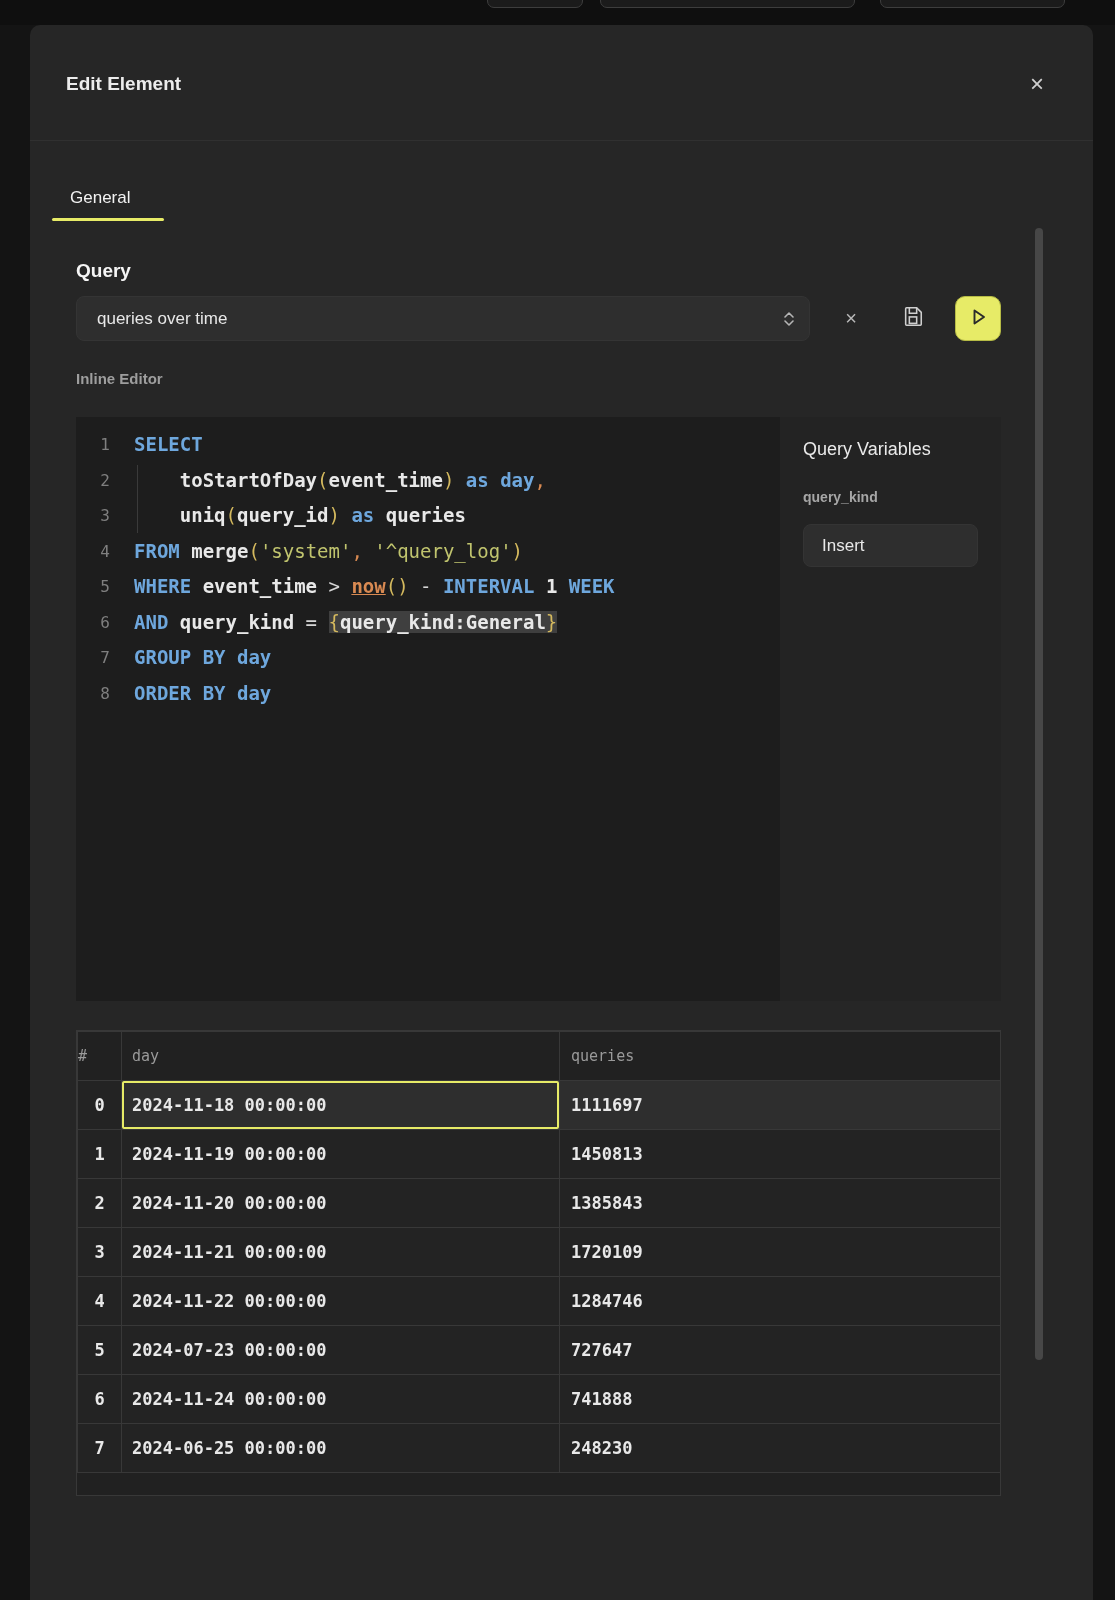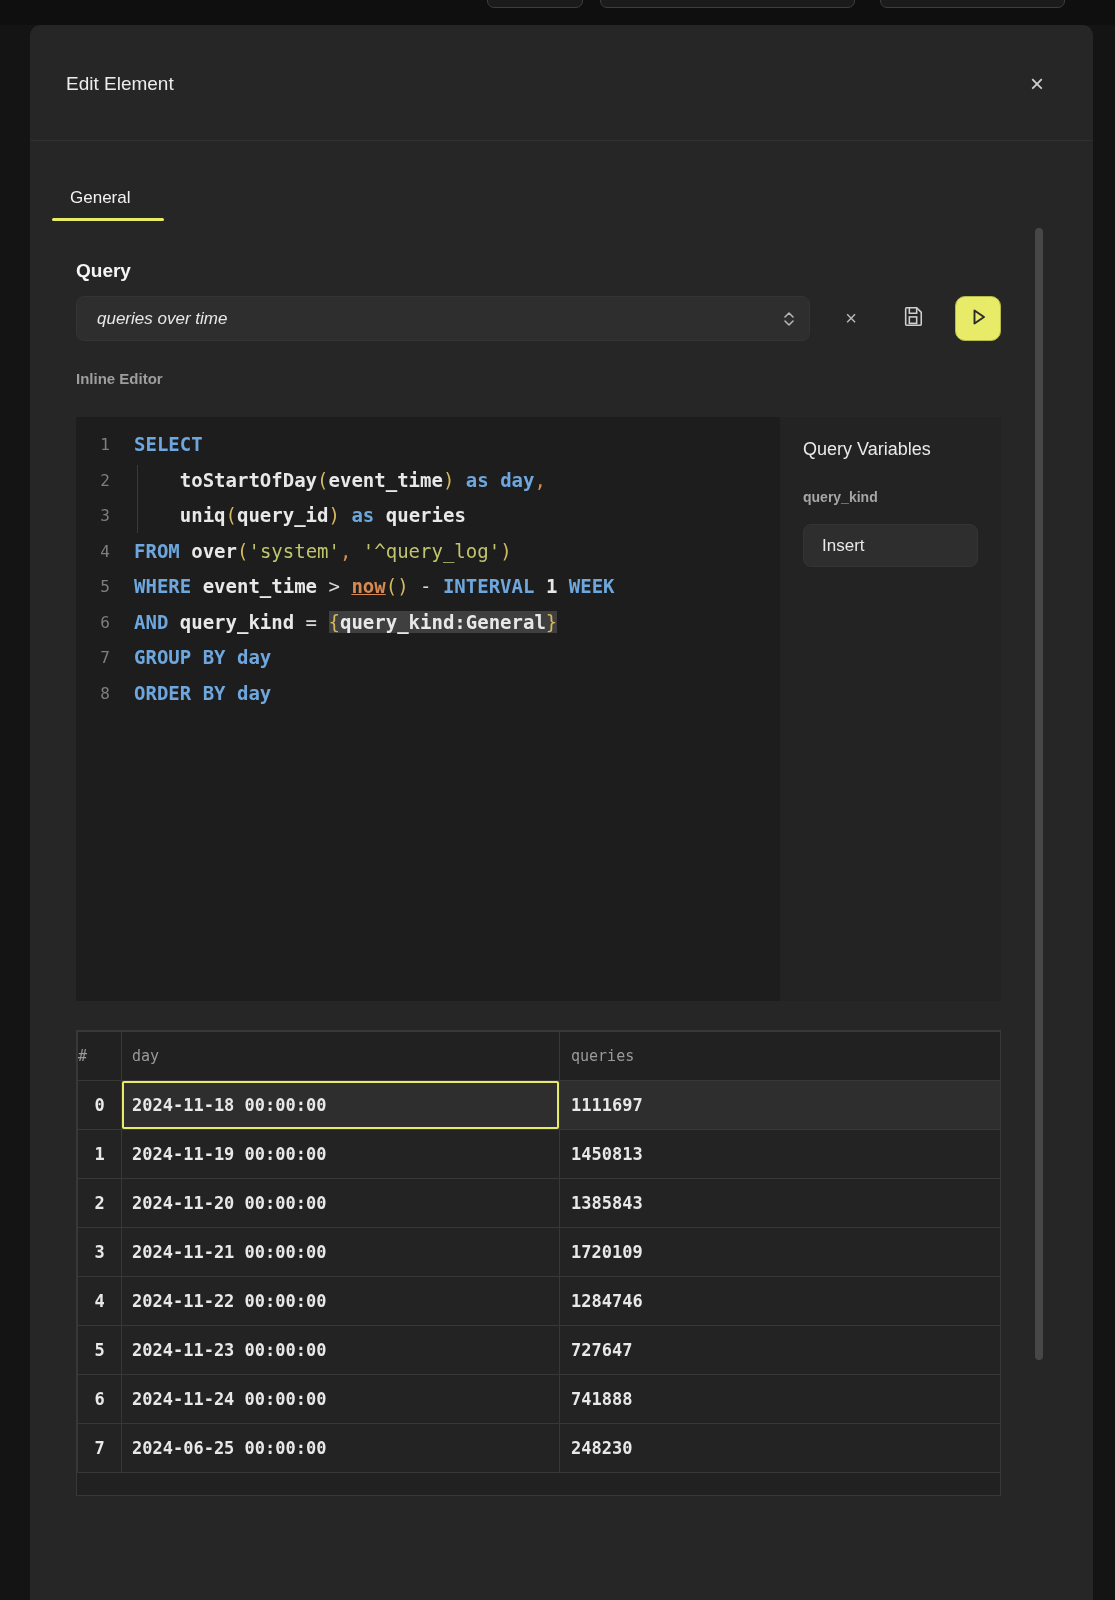--- a/index.html
+++ b/index.html
@@ -16,7 +16,7 @@
            background:var(--modal_bg,#262626); border-radius:10px 10px 0 0; overflow:hidden; }
 
   .modal-title { position:absolute; left:36px; top:47px; font-size:19px; line-height:24px;
-                 color:#ececec; font-weight:400; }
+                 color:#ececec; font-weight:700; }
   .close-btn { position:absolute; left:992px; top:44px; width:30px; height:30px;
                display:flex; align-items:center; justify-content:center;
                color:#cfcfcf; font-size:24px; cursor:pointer; }

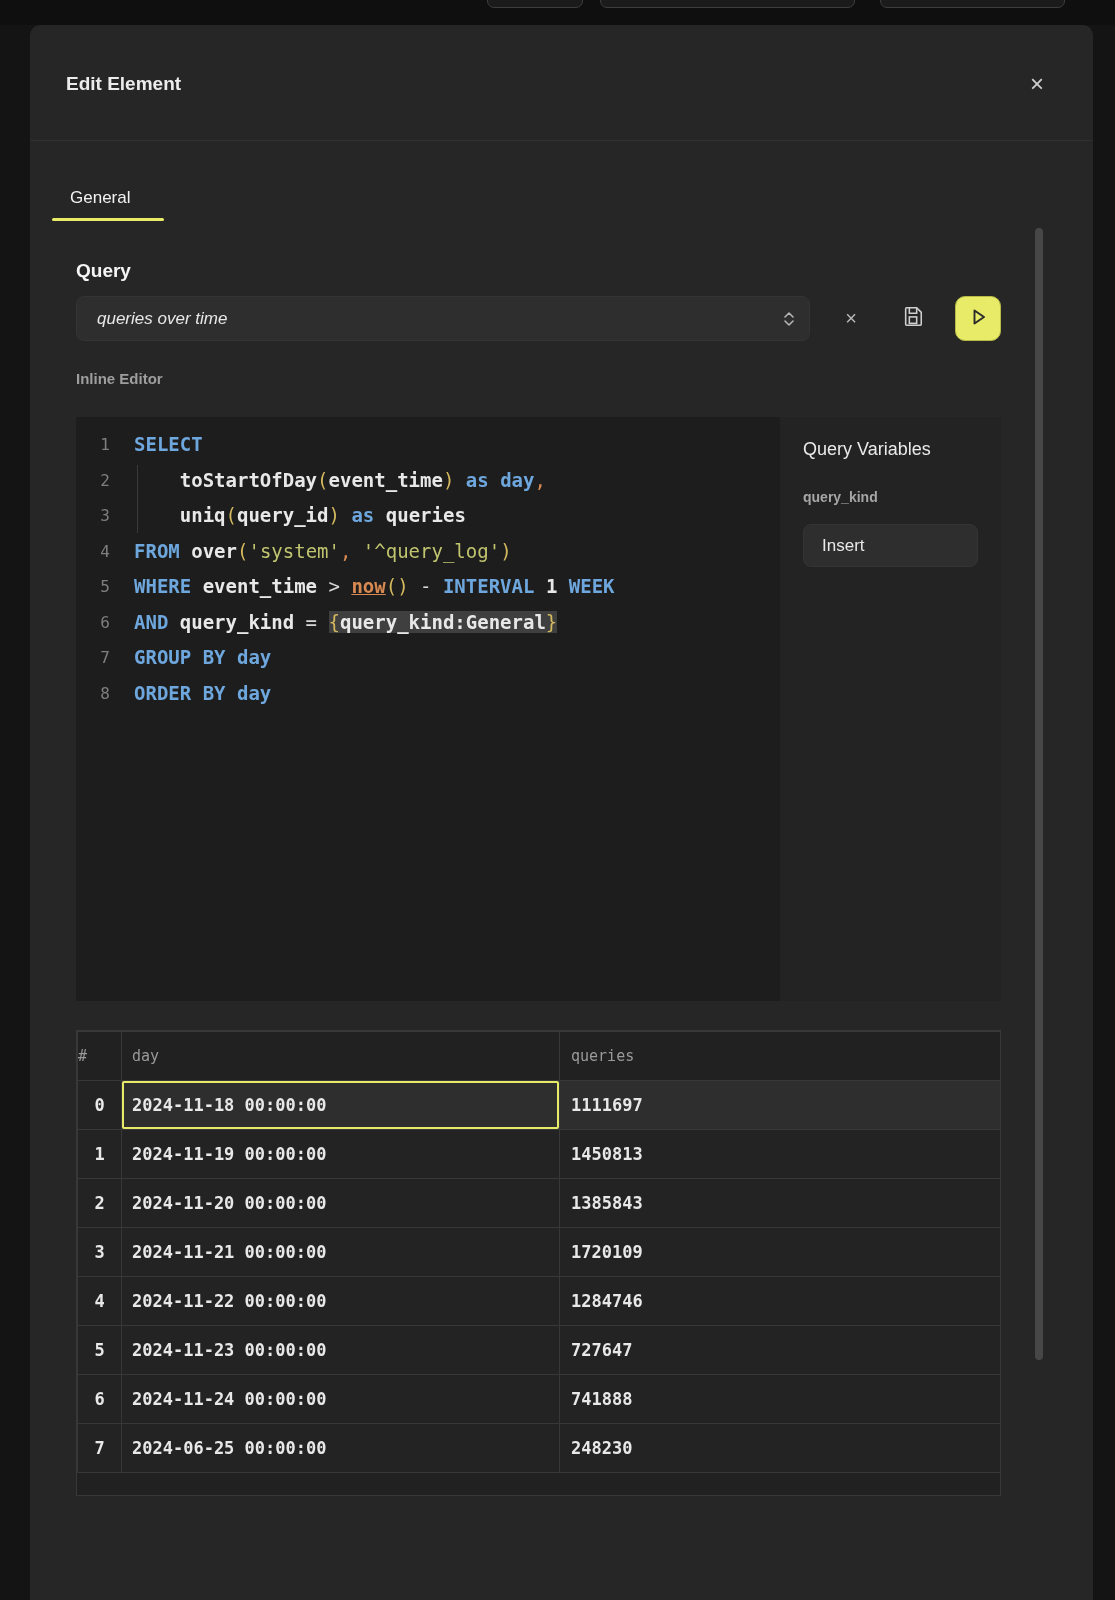--- a/index.html
+++ b/index.html
@@ -35,7 +35,7 @@
   .query-select { position:absolute; left:0; top:0; width:734px; height:45px; background:#2e2e2e;
                   border:1px solid #343434; border-radius:8px; display:flex; align-items:center;
                   padding:0 40px 0 20px; cursor:pointer; }
-  .query-select-value { color:#e8e8e8; font-size:17px;font-style:italic; }
+  .query-select-value { color:#e8e8e8; font-size:17px; }
   .select-chevron { position:absolute; right:13px; top:12px; }
   .icon-btn { position:absolute; top:6px; width:32px; height:32px; display:flex;
               align-items:center; justify-content:center; cursor:pointer; }

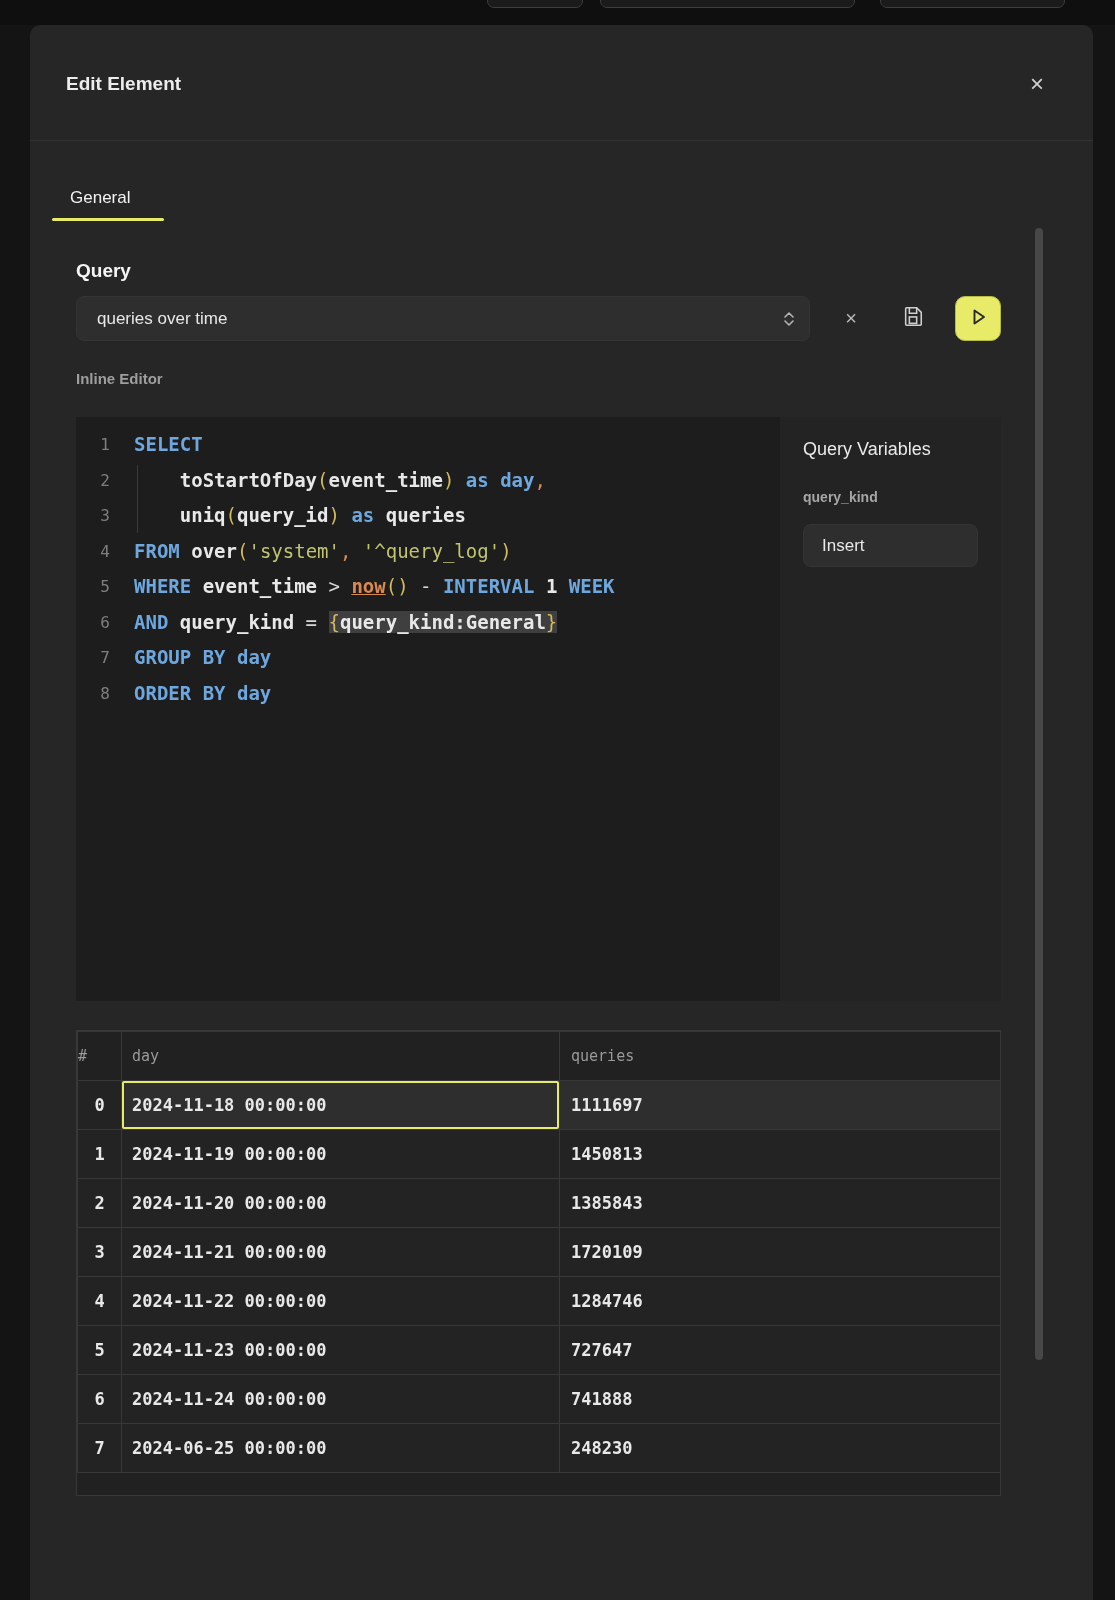--- a/index.html
+++ b/index.html
@@ -169,7 +169,7 @@
           </div>
           <div class="code-line">
             <span class="line-num">4</span>
-            <span class="line-content"><span class="tok-kw">FROM</span><span class="tok-op"> </span><span class="tok-id">over</span><span class="tok-paren">(</span><span class="tok-str">'system'</span><span class="tok-punct">,</span><span class="tok-op"> </span><span class="tok-str">'^query_log'</span><span class="tok-paren">)</span></span>
+            <span class="line-content"><span class="tok-kw">FROM</span><span class="tok-op"> </span><span class="tok-id">merge</span><span class="tok-paren">(</span><span class="tok-str">'system'</span><span class="tok-punct">,</span><span class="tok-op"> </span><span class="tok-str">'^query_log'</span><span class="tok-paren">)</span></span>
           </div>
           <div class="code-line">
             <span class="line-num">5</span>

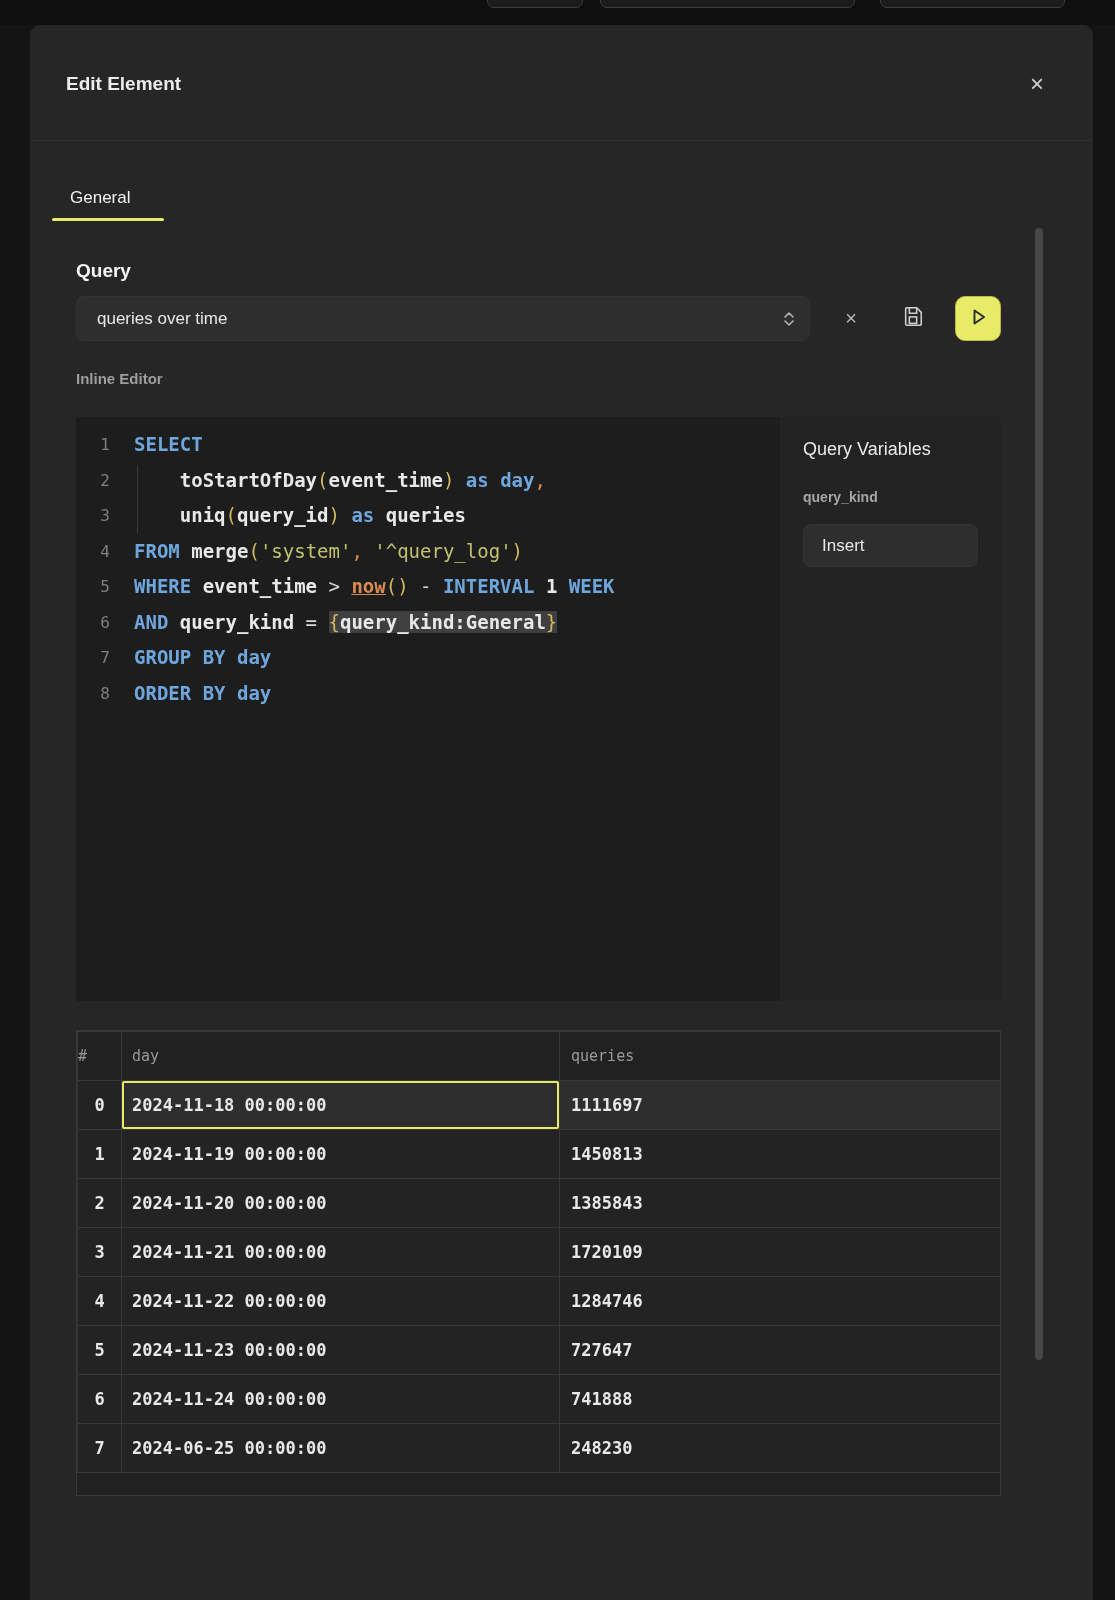--- a/index.html
+++ b/index.html
@@ -238,7 +238,7 @@
           </tr>
           <tr>
             <td class="idx-cell">5</td>
-            <td class="day-cell">2024-11-23 00:00:00</td>
+            <td class="day-cell">2024-07-23 00:00:00</td>
             <td class="val-cell">727647</td>
           </tr>
           <tr>

